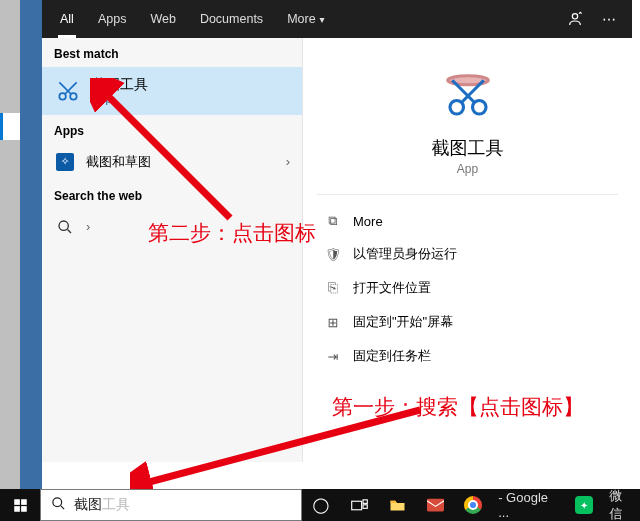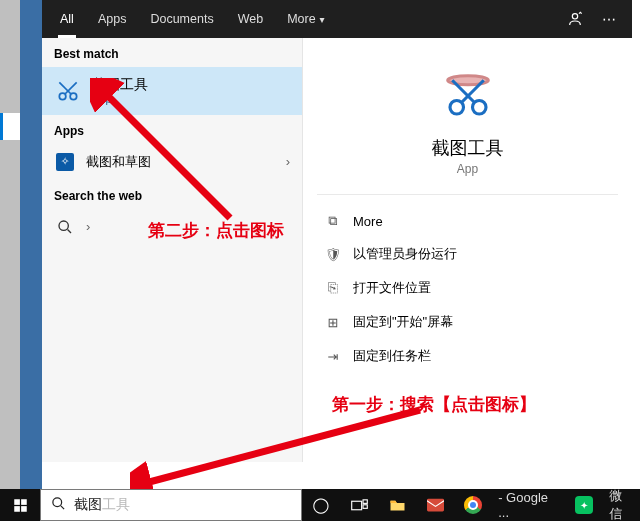--- a/index.html
+++ b/index.html
@@ -78,8 +78,8 @@
   <div class="tabs">
     <div class="tab active">All</div>
     <div class="tab">Apps</div>
+    <div class="tab">Web</div>
     <div class="tab">Documents</div>
-    <div class="tab">Web</div>
     <div class="tab">
         <span>More</span>
         <span class="chev">▾</span>

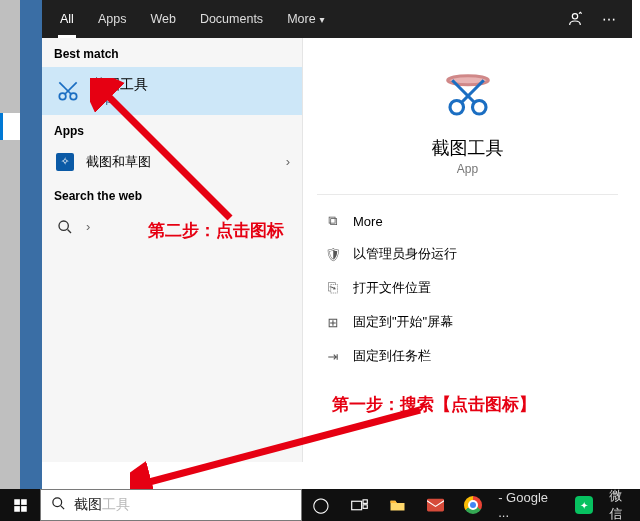--- a/index.html
+++ b/index.html
@@ -47,7 +47,7 @@
   .action .ai { width:16px; color:#555; text-align:center; flex:0 0 16px; font-size:13px; }
 
   
-  .annotation { position:absolute; color:#e60012; font-size:17px; font-weight:700; pointer-events:none; }
+  .annotation { position:absolute; color:#e60012; font-size:21px; font-weight:400; pointer-events:none; }
   svg.arrow { position:absolute; pointer-events:none; }
 
   

